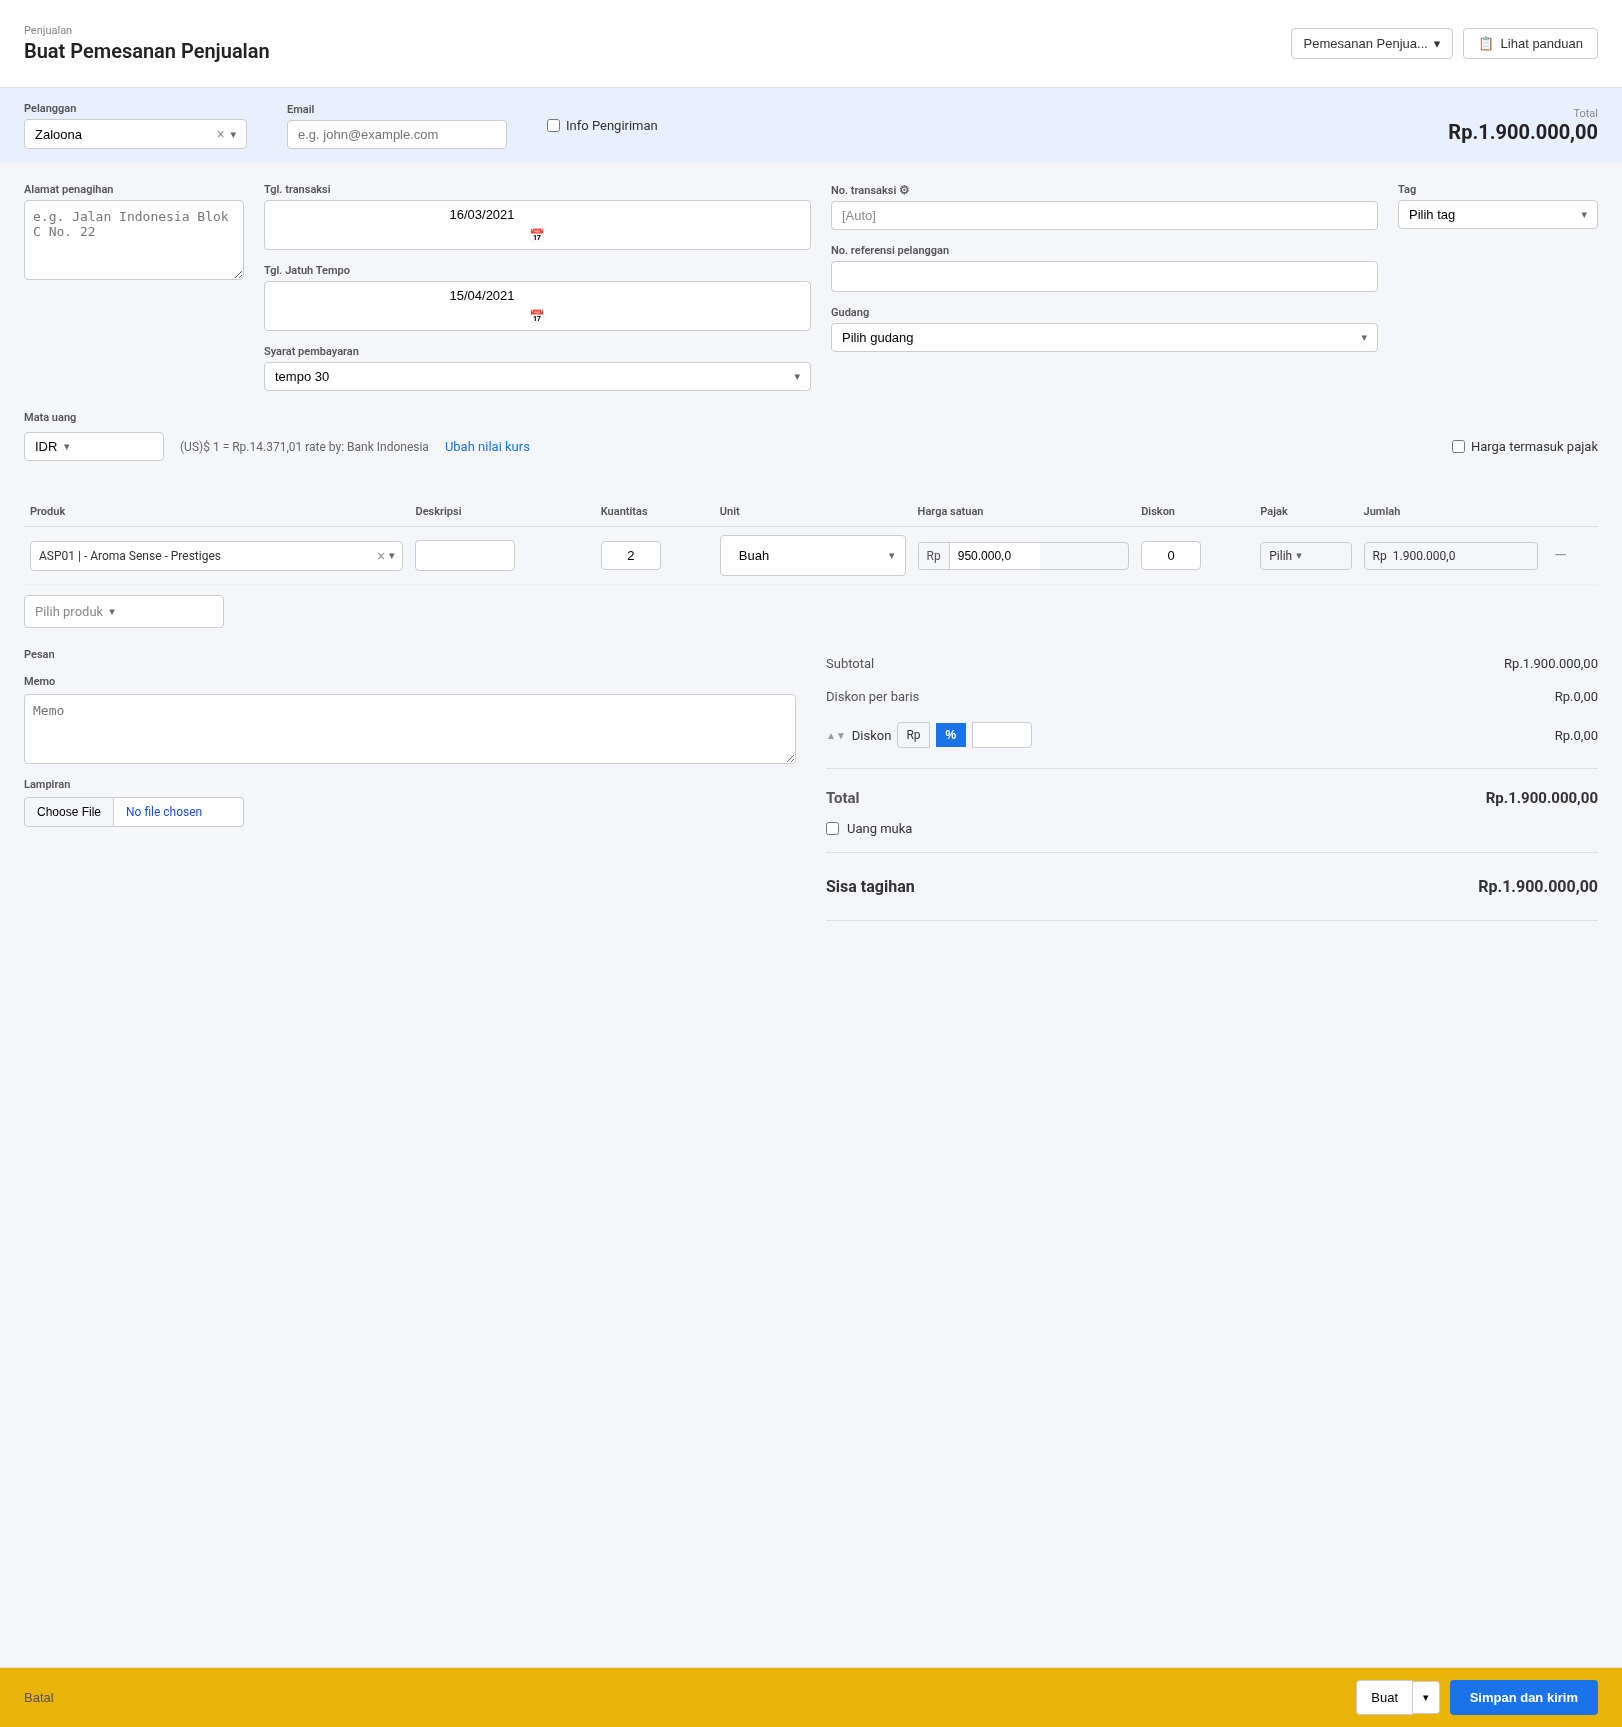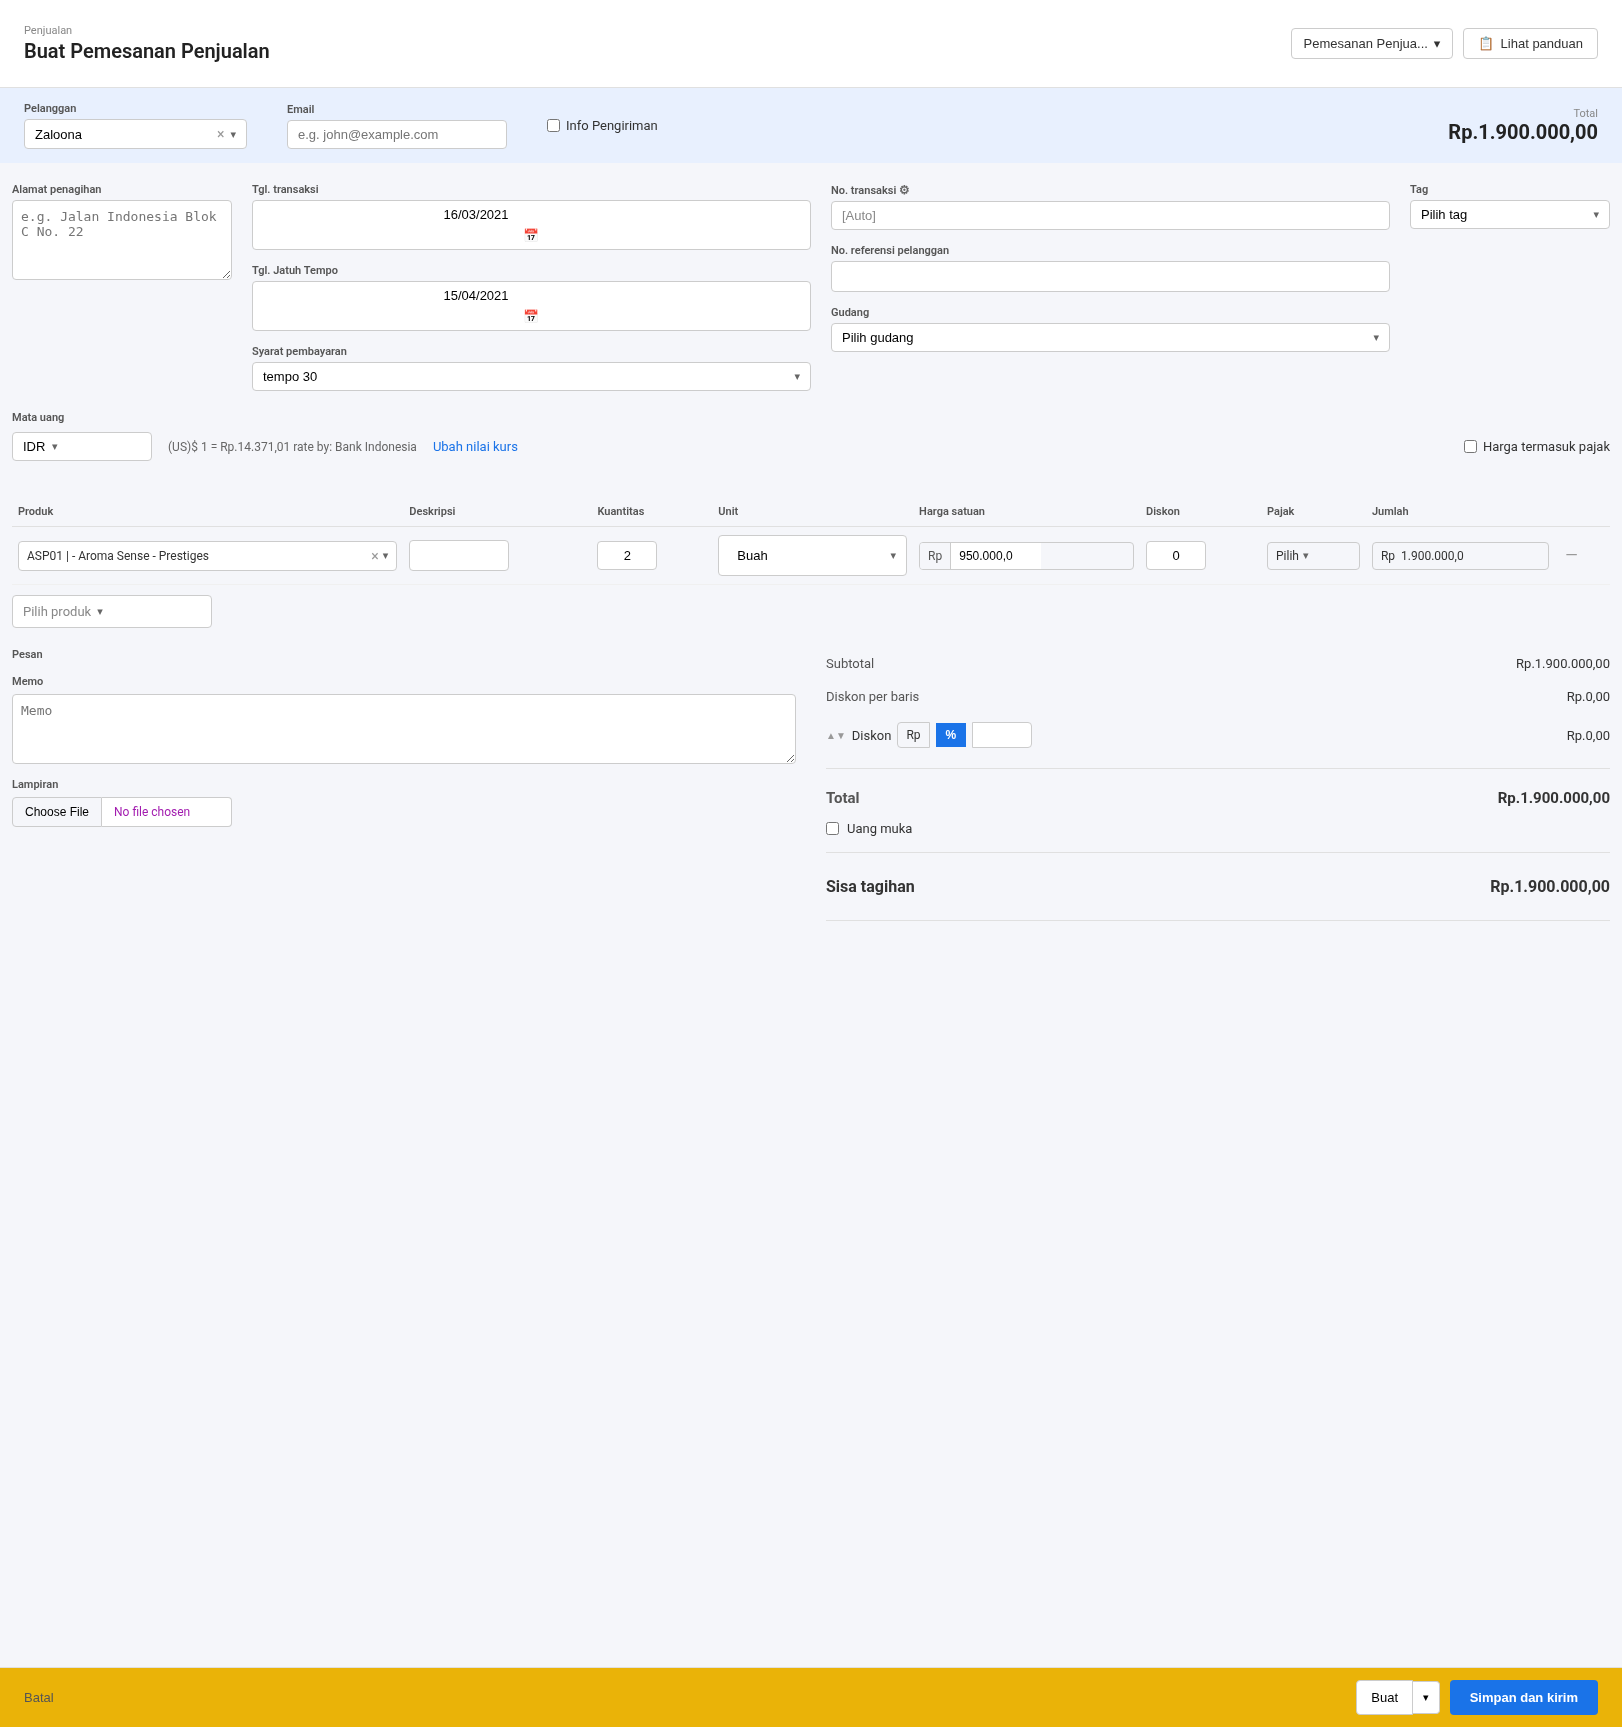--- a/index.html
+++ b/index.html
@@ -22,7 +22,7 @@
     .total-display { margin-left: auto; font-size: 20px; font-weight: 700; color: #222; }
     .total-label { font-size: 11px; color: #888; }
 
-    .main-content { padding: 20px 12px; }
+    .main-content { padding: 20px 24px; }
     .form-grid { display: grid; grid-template-columns: 220px 1fr 1fr 200px; gap: 20px; margin-bottom: 20px; }
     
     .form-section { display: flex; flex-direction: column; gap: 14px; }

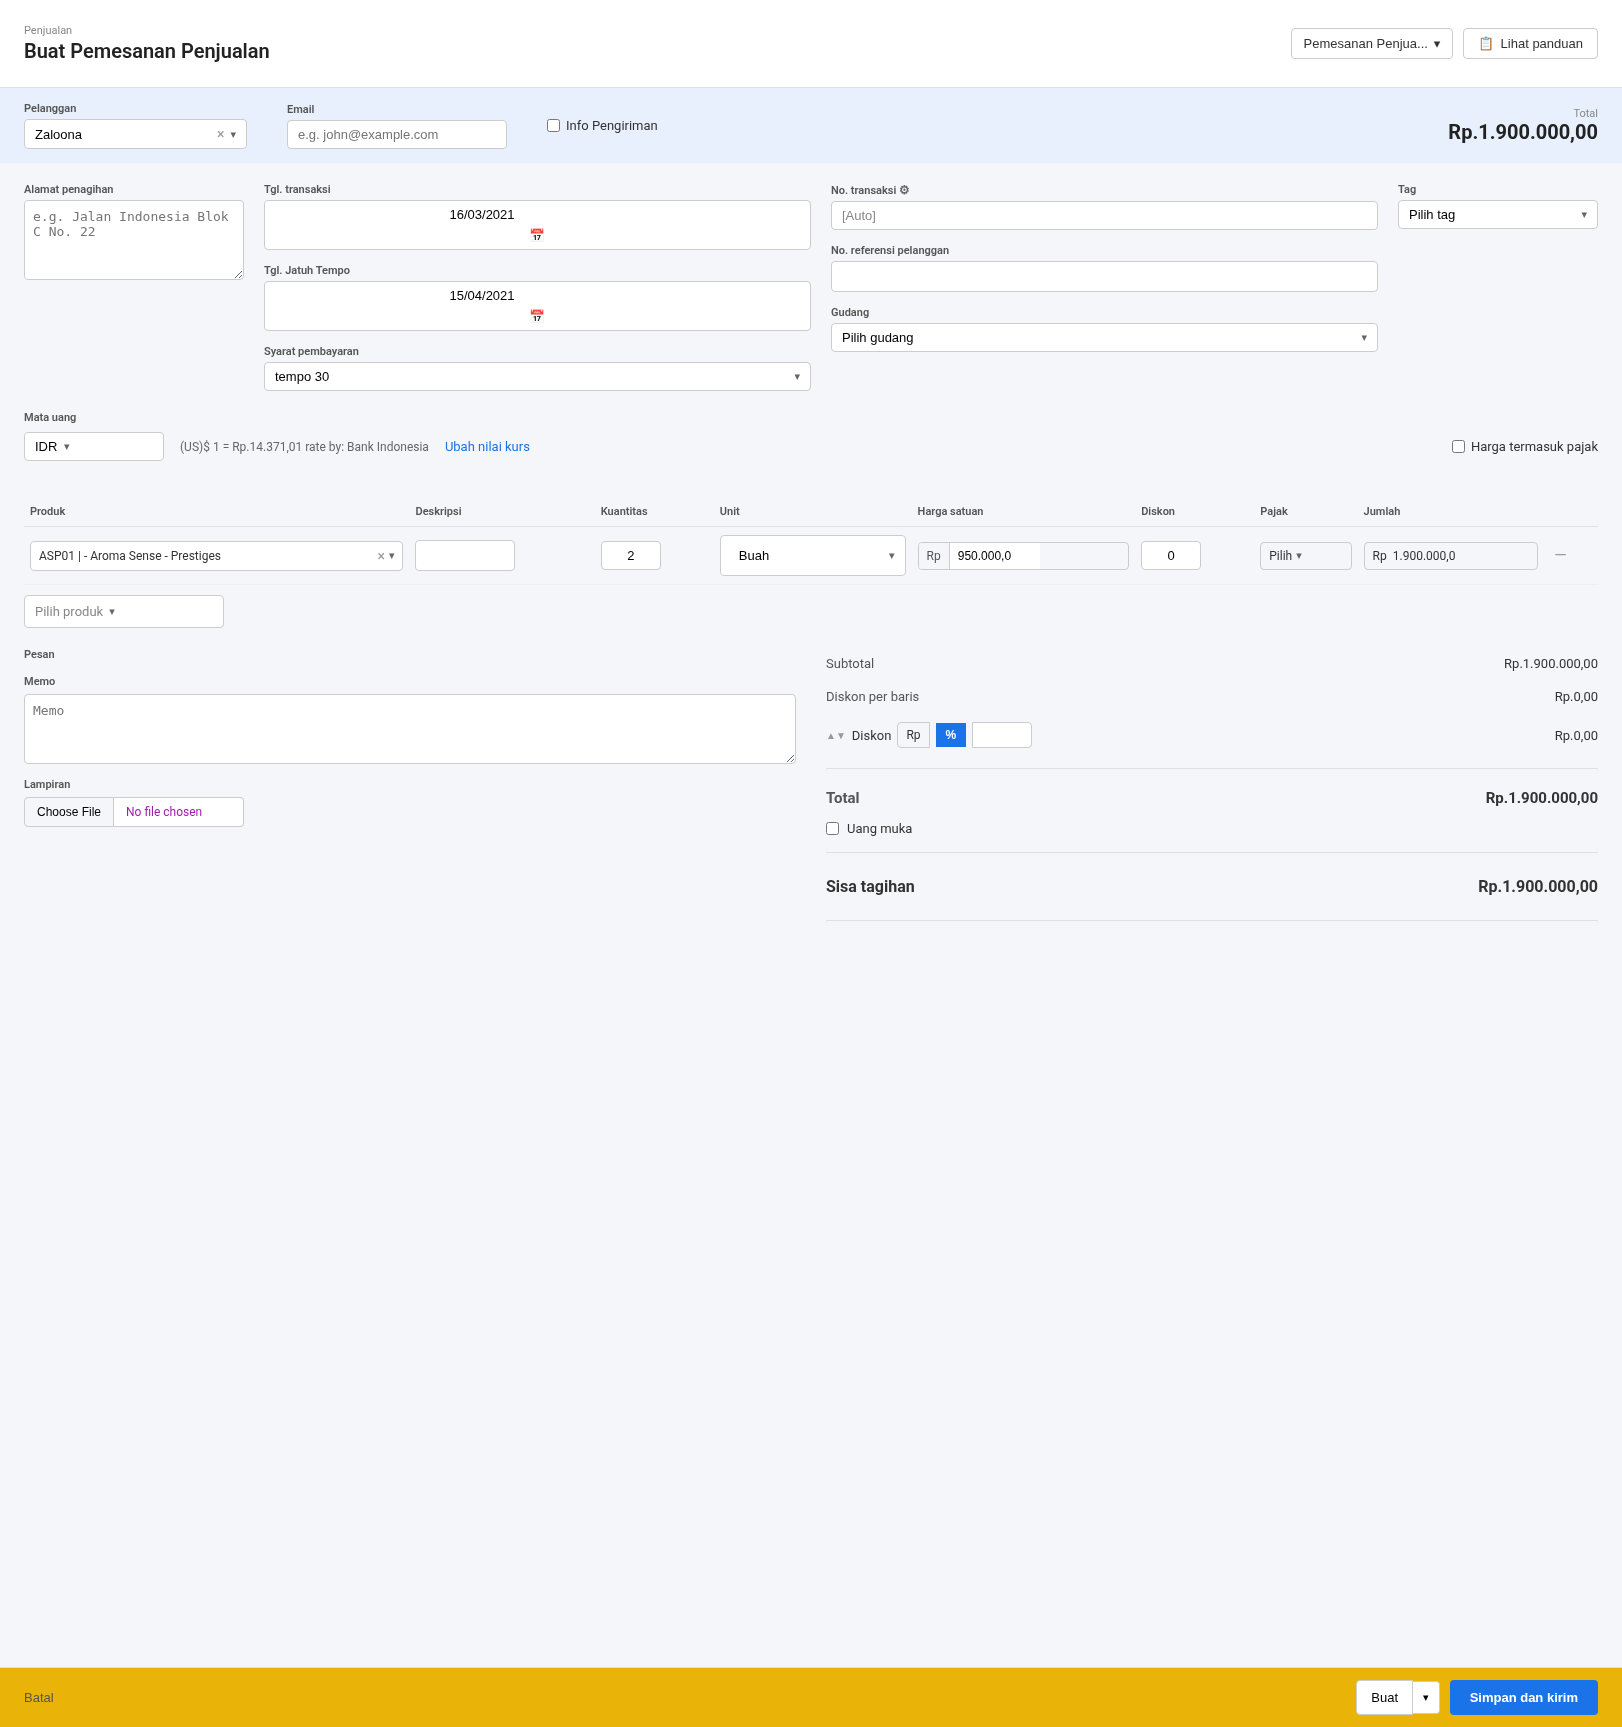--- a/index.html
+++ b/index.html
@@ -73,7 +73,7 @@
     .attachment-label { font-size: 11px; font-weight: 600; color: #555; }
     .file-input-wrap { display: flex; align-items: center; gap: 0; }
     .choose-file-btn { border: 1px solid #ccc; background: #f5f6fa; padding: 7px 12px; border-radius: 4px 0 0 4px; font-size: 12px; cursor: pointer; white-space: nowrap; }
-    .file-name { border: 1px solid #ccc; border-left: none; background: #fff; padding: 7px 12px; border-radius: 0 4px 4px 0; font-size: 12px; color: #a21caf; min-width: 130px; }
+    .file-name { border: 1px solid #ccc; border-left: none; background: #fff; padding: 7px 12px; border-radius: 0 4px 4px 0; font-size: 12px; color: #1d4ed8; min-width: 130px; }
 
     .summary-section { display: flex; flex-direction: column; gap: 10px; padding-top: 4px; }
     .summary-row { display: flex; justify-content: space-between; align-items: center; padding: 4px 0; }

